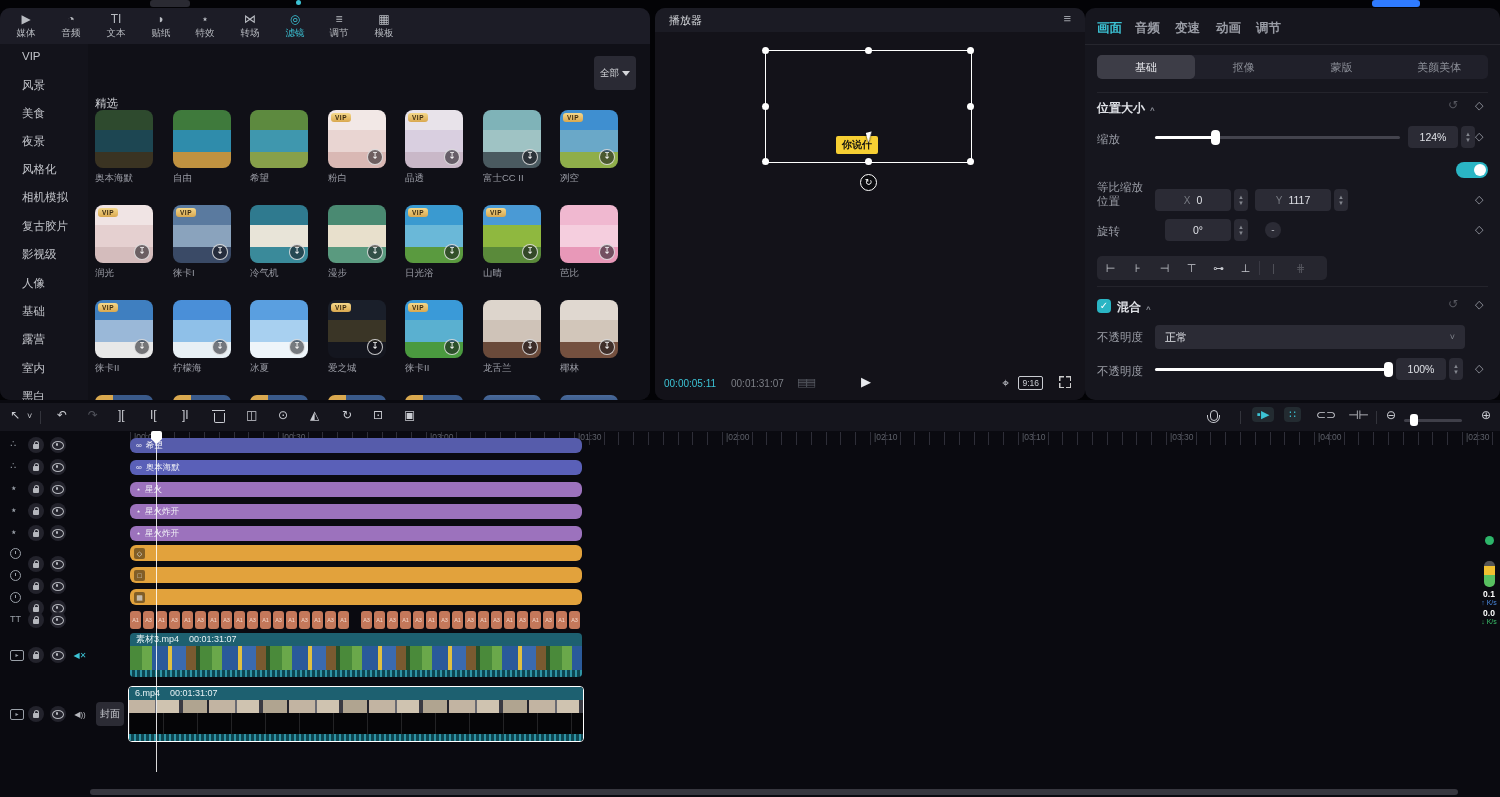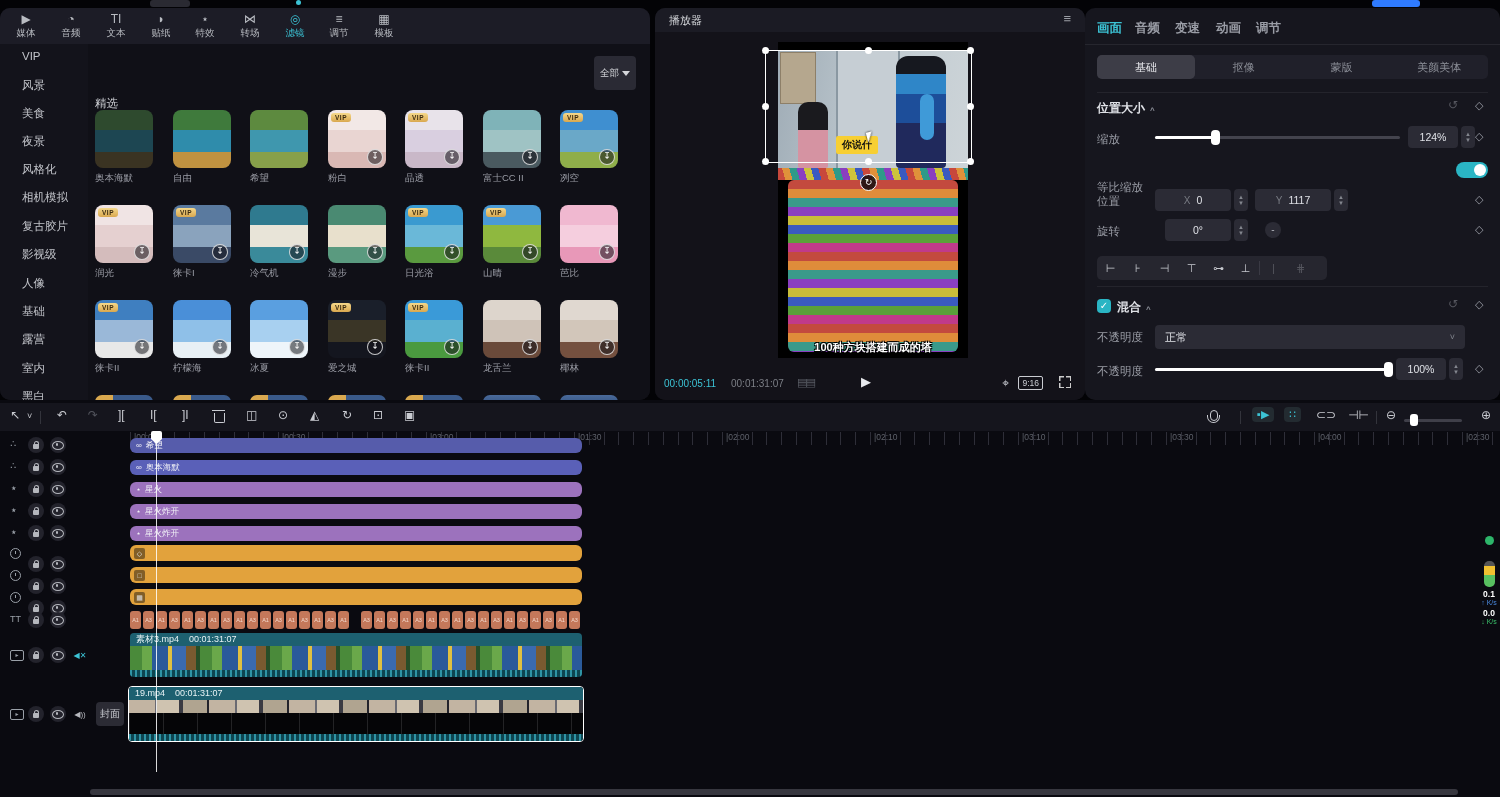--- a/index.html
+++ b/index.html
@@ -382,19 +382,6 @@
       <span id="player-title">播放器</span>
       <span id="player-menu">≡</span>
     </div>
-    <div id="video">
-      <div class="photo">
-        <div class="door"></div>
-        <div class="shelf"></div>
-        <div class="fig-left"></div>
-        <div class="fig-right">
-            <div class="fig-arm"></div>
-          </div>
-      </div>
-      <div class="stripe-band"></div>
-      <div class="tower"></div>
-      <div class="vid-sub">100种方块搭建而成的塔</div>
-    </div>
     <div id="sel-rect">
         <div class="hdl" style="left: calc(0% - 4px); top: calc(0% - 4px);"></div>
         <div class="hdl" style="left: calc(50% - 4px); top: calc(0% - 4px);"></div>

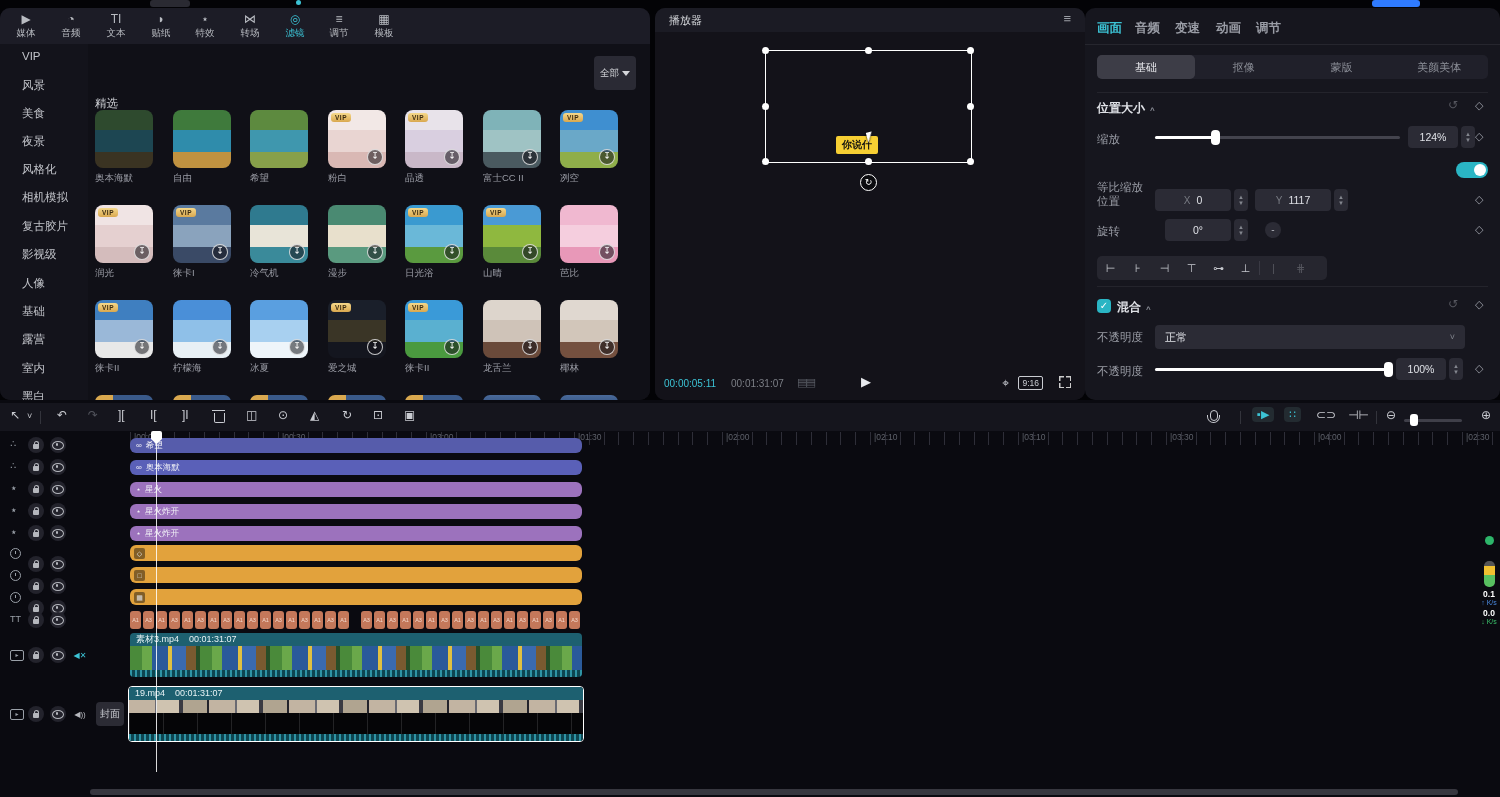--- a/index.html
+++ b/index.html
@@ -736,7 +736,7 @@
         </div>
         <div class="vtrack" id="vtrack2" style="top: 286px; left: 128px; width: 454px;">
           <div class="vt-hdr">
-            <div>19.mp4</div>
+            <div>6.mp4</div>
             <div>00:01:31:07</div>
           </div>
           <div class="film2"></div>

